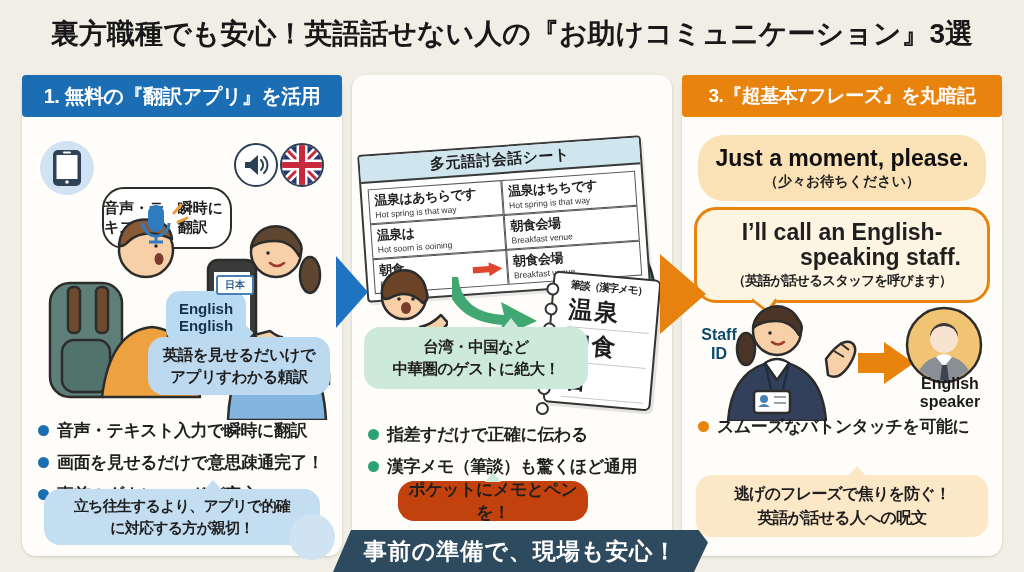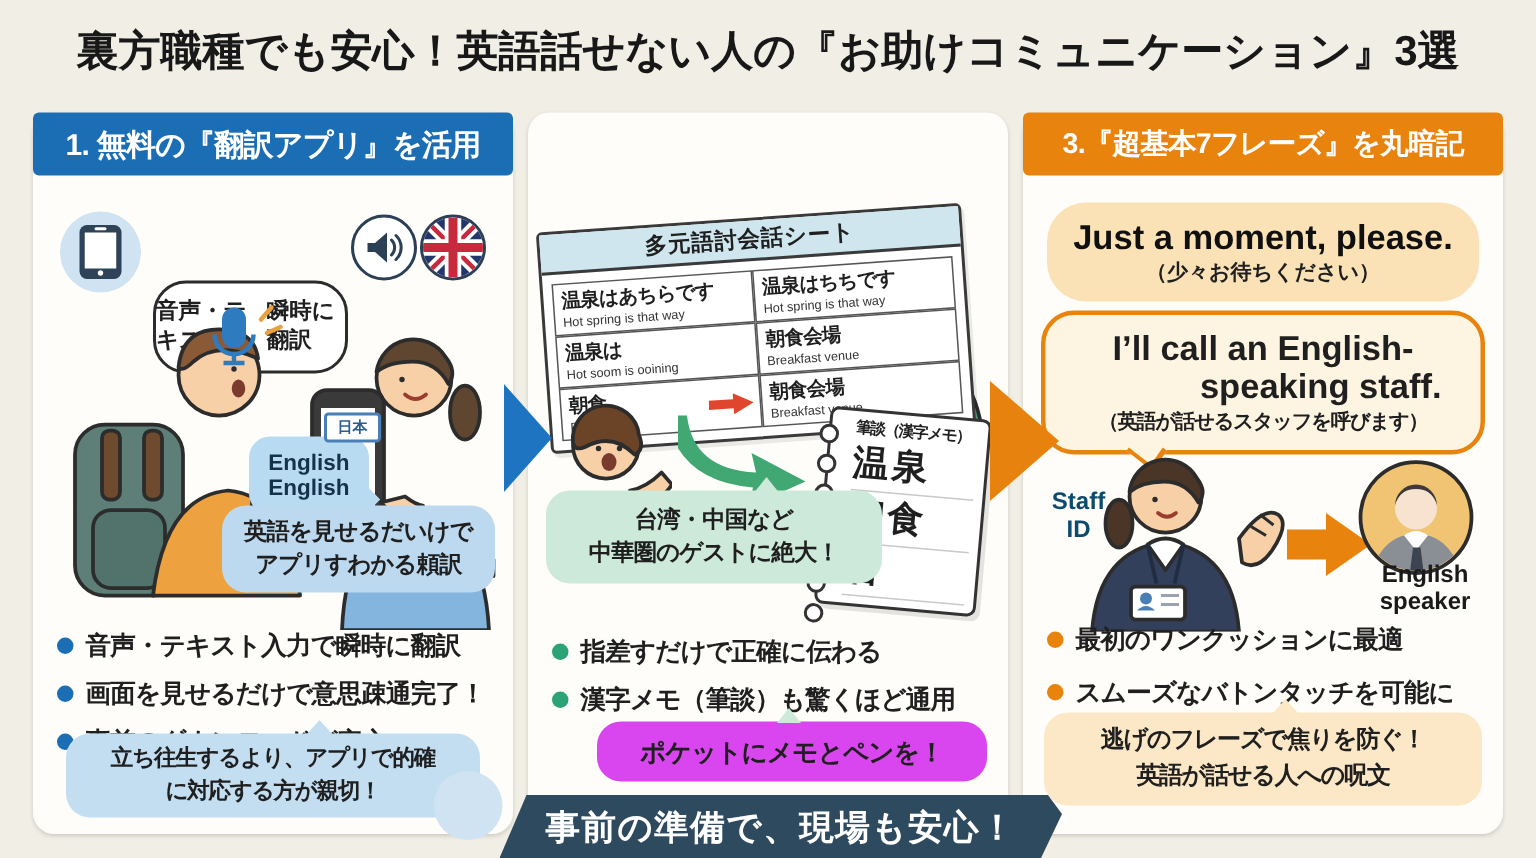--- a/index.html
+++ b/index.html
@@ -379,10 +379,6 @@
     <div class="bullets">
       <div class="bullet">
         <span class="dot"></span>
-        <span class="bt">最初のワンクッションに最適</span>
-      </div>
-      <div class="bullet">
-        <span class="dot"></span>
         <span class="bt">スムーズなバトンタッチを可能に</span>
       </div>
     </div>

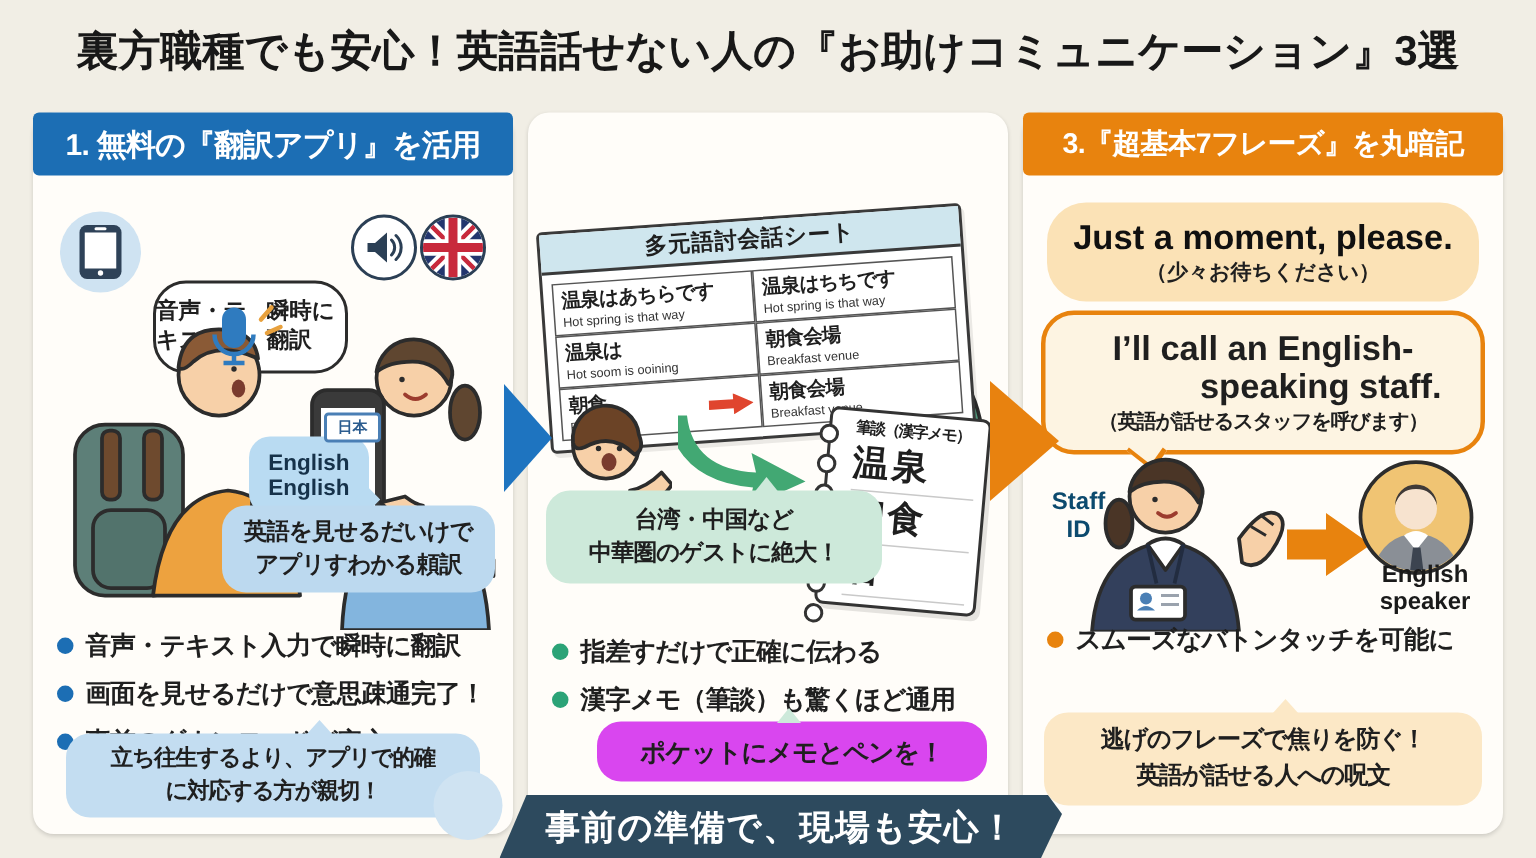--- a/index.html
+++ b/index.html
@@ -73,7 +73,7 @@
   .mid-bubble2{left:12px;top:252px;width:224px;height:62px;background:#cde9da;font-size:15.5px;line-height:1.45;
     display:flex;flex-direction:column;justify-content:center;letter-spacing:-0.5px;z-index:5;}
   .mid-bubble2::before{content:"";position:absolute;top:-9px;left:62%;border-left:8px solid transparent;border-right:8px solid transparent;border-bottom:10px solid #cde9da;}
-  .bottom-bubble2{left:46px;top:406px;width:260px;height:40px;background:#d946ef;font-size:17px;
+  .bottom-bubble2{left:46px;top:406px;width:190px;height:40px;background:#c2410c;font-size:17px;
     display:flex;align-items:center;justify-content:center;letter-spacing:-0.5px;}
   .bottom-bubble2::before{content:"";position:absolute;top:-9px;left:46%;border-left:8px solid transparent;border-right:8px solid transparent;border-bottom:10px solid #cde9da;}
   

